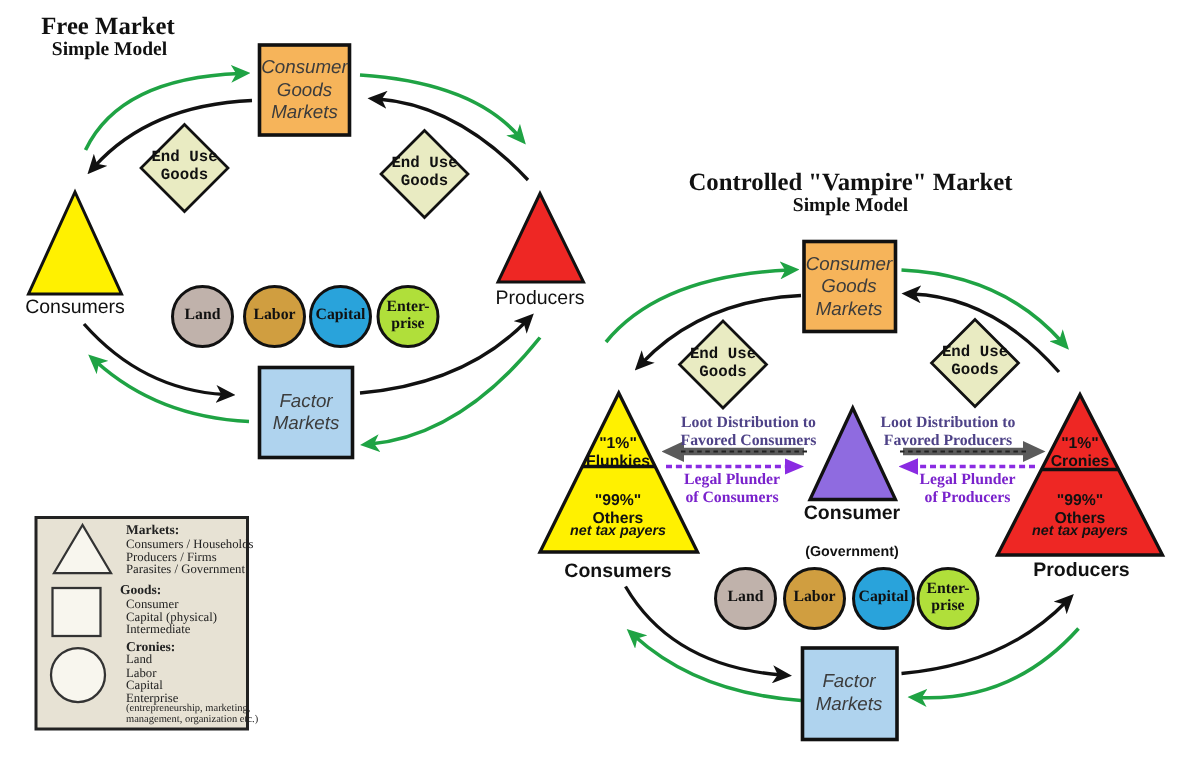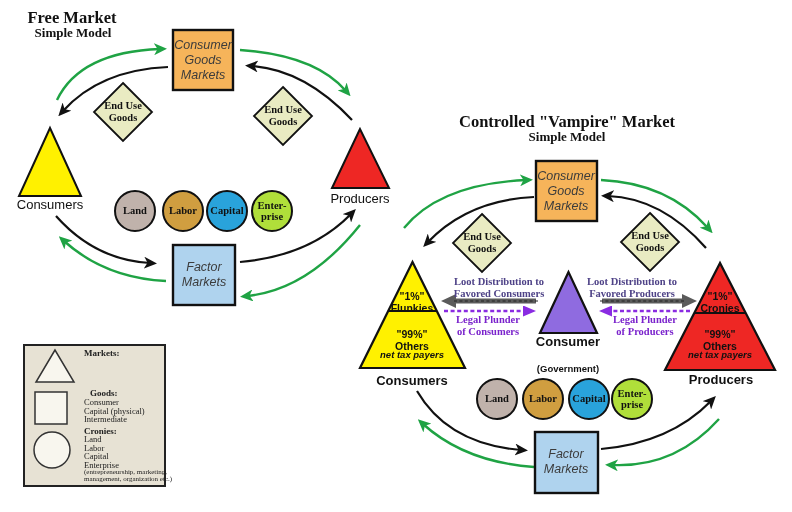--- a/index.html
+++ b/index.html
@@ -11,7 +11,7 @@
   .title{font-family:"Liberation Serif",serif;font-weight:bold;font-size:16.5px;white-space:nowrap;}
   .subtitle{font-family:"Liberation Serif",serif;font-weight:bold;font-size:13px;white-space:nowrap;}
   .boxlbl{font-style:italic;font-size:12.5px;color:#3c3c3c;line-height:1.18;}
-  .dlbl{font-family:Liberation Serif, serif;font-weight:bold;font-size:10.5px;line-height:1.1;}
+  .dlbl{font-family:Liberation Mono, monospace;font-weight:bold;font-size:10.5px;line-height:1.1;}
   .clbl{font-family:"Liberation Serif",serif;font-weight:bold;font-size:10.5px;line-height:1.0;}
   .al](){}
   .albl{font-size:13px;}

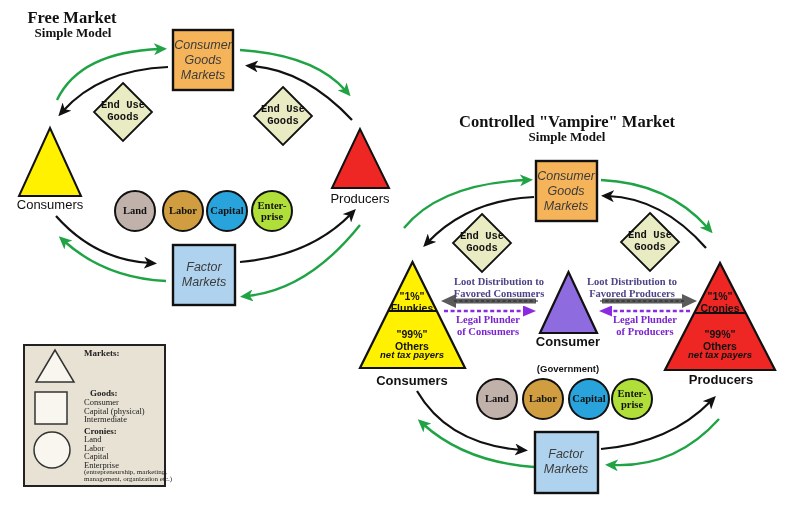--- a/index.html
+++ b/index.html
@@ -163,6 +163,9 @@
 prise</div>
 
 <div class="lgd lgdh" style="left:84px;top:348px;">Markets:</div>
+<div class="lgd lgdt" style="left:84px;top:358px;">Consumers / Households
+Producers / Firms
+Parasites / Government</div>
 <div class="lgd lgdh" style="left:90px;top:388px;">Goods:</div>
 <div class="lgd lgdt" style="left:84px;top:398px;">Consumer
 Capital (physical)

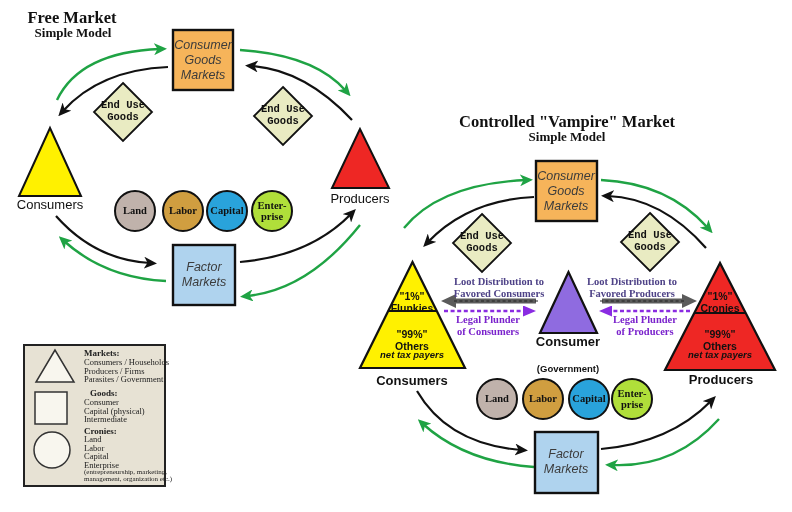--- a/index.html
+++ b/index.html
@@ -166,7 +166,7 @@
 <div class="lgd lgdt" style="left:84px;top:358px;">Consumers / Households
 Producers / Firms
 Parasites / Government</div>
-<div class="lgd lgdh" style="left:90px;top:388px;">Goods:</div>
+<div class="lgd lgdh" style="left:80px;top:388px;">Goods:</div>
 <div class="lgd lgdt" style="left:84px;top:398px;">Consumer
 Capital (physical)
 Intermediate</div>

